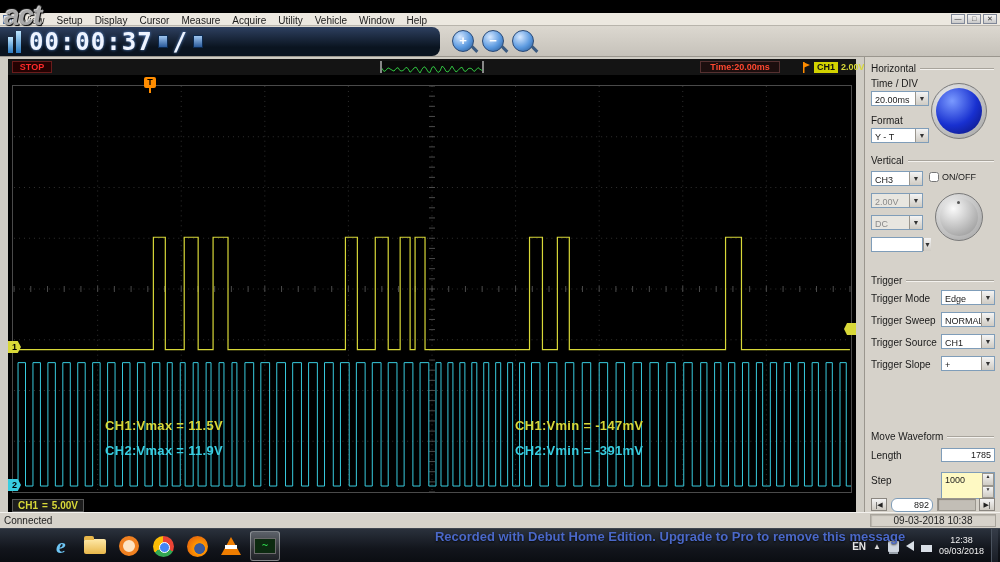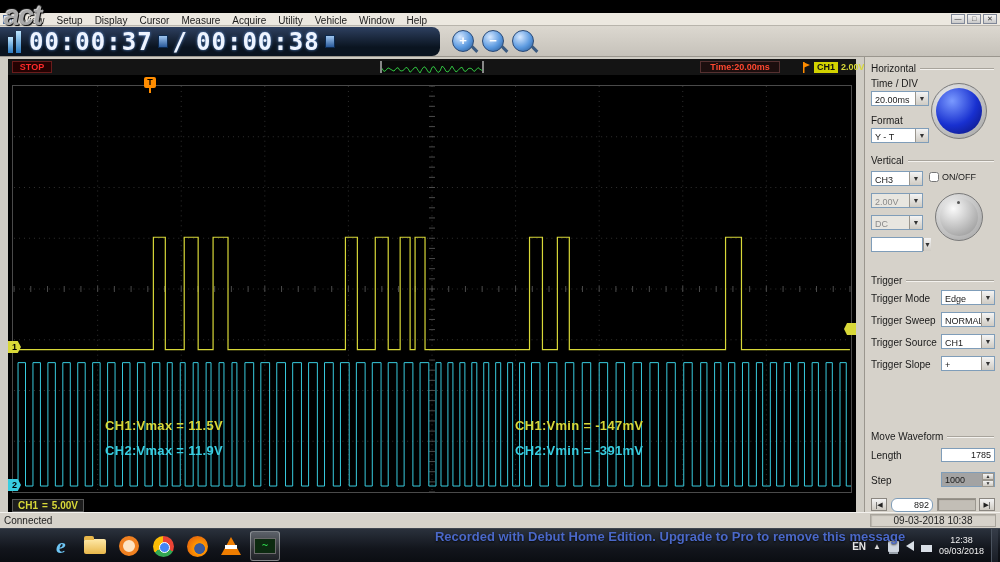--- a/index.html
+++ b/index.html
@@ -140,7 +140,6 @@
       <span class="digits">00:00:37</span>
       <span class="mini-ic"></span>
       <span class="digits">/</span>
-      <span class="digits" style="margin-left:8px">00:00:38</span>
       <span class="mini-ic"></span>
     </div>
     <div class="zoombtn" style="left:452px">+</div>

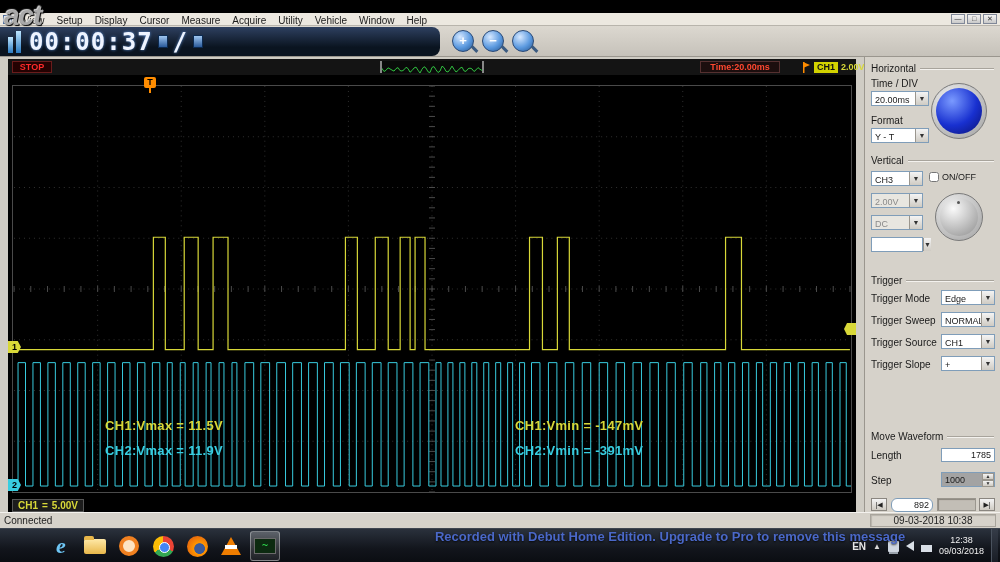--- a/index.html
+++ b/index.html
@@ -64,7 +64,7 @@
   .knob-gray-inner { position:absolute; left:4px; top:4px; right:4px; bottom:4px; border-radius:50%; background:radial-gradient(circle at 35% 28%, #fafafa, #8e8e8e); }
   .knob-gray-inner::after { content:""; position:absolute; left:46%; top:8%; width:3px; height:3px; border-radius:50%; background:#555; }
   .valbox { position:absolute; height:14px; background:#fff; border:1px solid #7f9db9; font-size:9px; text-align:right; padding:1px 3px 0 0; }
-  .spin { position:absolute; height:15px; background:#a3a3a3; border:1px solid #7f9db9; display:flex; }
+  .spin { position:absolute; height:27px; background:#fef9c3; border:1px solid #7f9db9; display:flex; }
   .spin .sval { flex:1; font-size:9px; padding:2px 0 0 3px; }
   .spin .sbtns { width:12px; display:flex; flex-direction:column; }
   .spin .sbtns i { flex:1; background:linear-gradient(#f4f4f4,#cfcbc3); border:1px solid #9a968e; font-size:5px; line-height:5px; text-align:center; color:#333; font-style:normal; }

